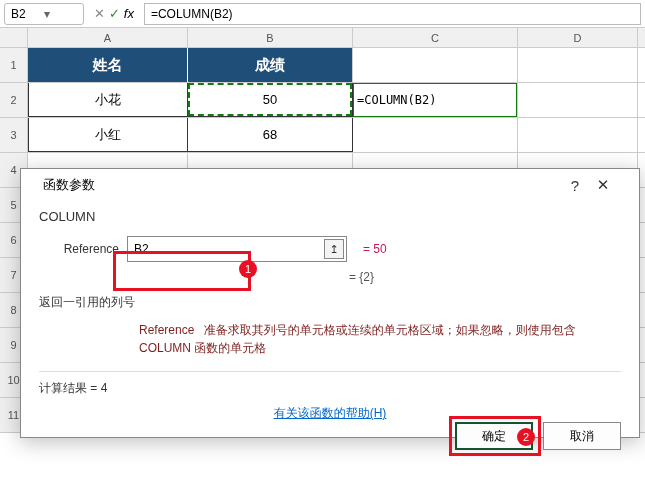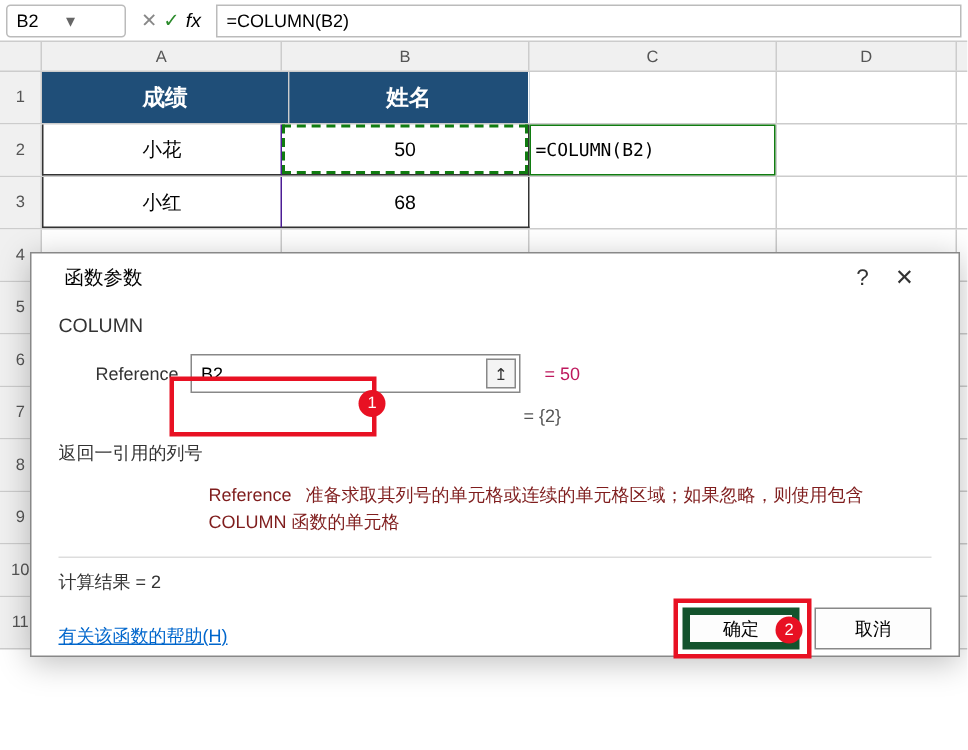--- a/index.html
+++ b/index.html
@@ -96,8 +96,8 @@
 
   <div class="data-row r1">
     <div class="row-label">1</div>
+    <div class="cell colA">姓名</div>
     <div class="cell colB">成绩</div>
-    <div class="cell colA">姓名</div>
     <div class="cell colC"></div>
     <div class="cell colD"></div>
   </div>

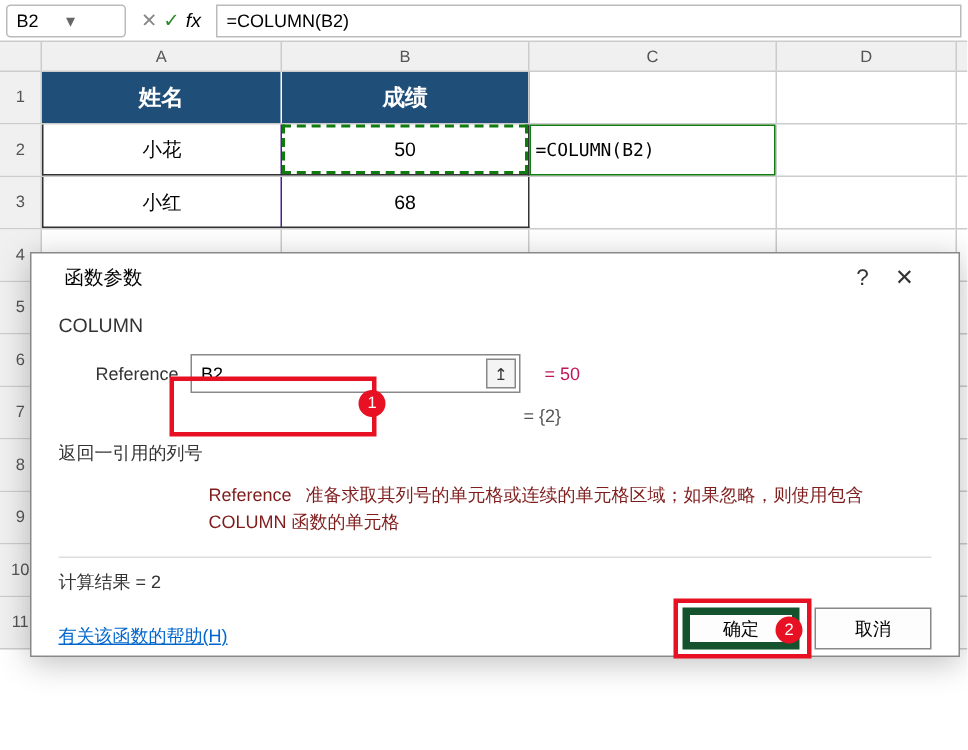--- a/index.html
+++ b/index.html
@@ -209,7 +209,7 @@
       <span>准备求取其列号的单元格或连续的单元格区域；如果忽略，则使用包含 COLUMN 函数的单元格</span>
     </div>
     <div class="hr"></div>
-    <div class="result-row">计算结果 = 2</div>
+    <div class="result-row">计算结果 = 4</div>
     <div class="bottom-row">
       <span class="help-link">有关该函数的帮助(H)</span>
       <div class="btns">

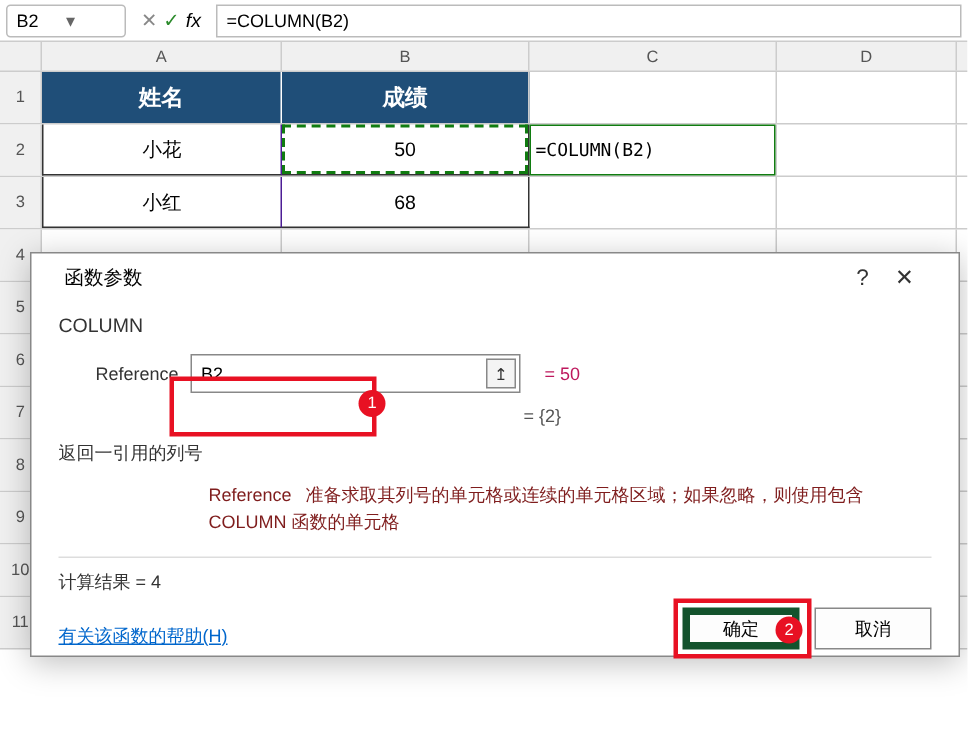--- a/index.html
+++ b/index.html
@@ -58,7 +58,7 @@
 .desc2 .lab { display: inline-block; width: auto; margin-right: 6px; }
 .hr { border-top: 1px solid #ddd; margin: 14px 0 8px 0; }
 .result-row { color: #333; margin-bottom: 8px; }
-.bottom-row { display: flex; align-items: flex-end; }
+.bottom-row { display: flex; align-items: center; flex-direction: column; }
 .help-link { color: #0066cc; text-decoration: underline; cursor: pointer; }
 .btns { margin-left: auto; position: relative; display: flex; gap: 10px; }
 .btn { min-width: 78px; height: 28px; border: 1px solid #888; background: #fdfdfd; font-size: 12px; cursor: pointer; }

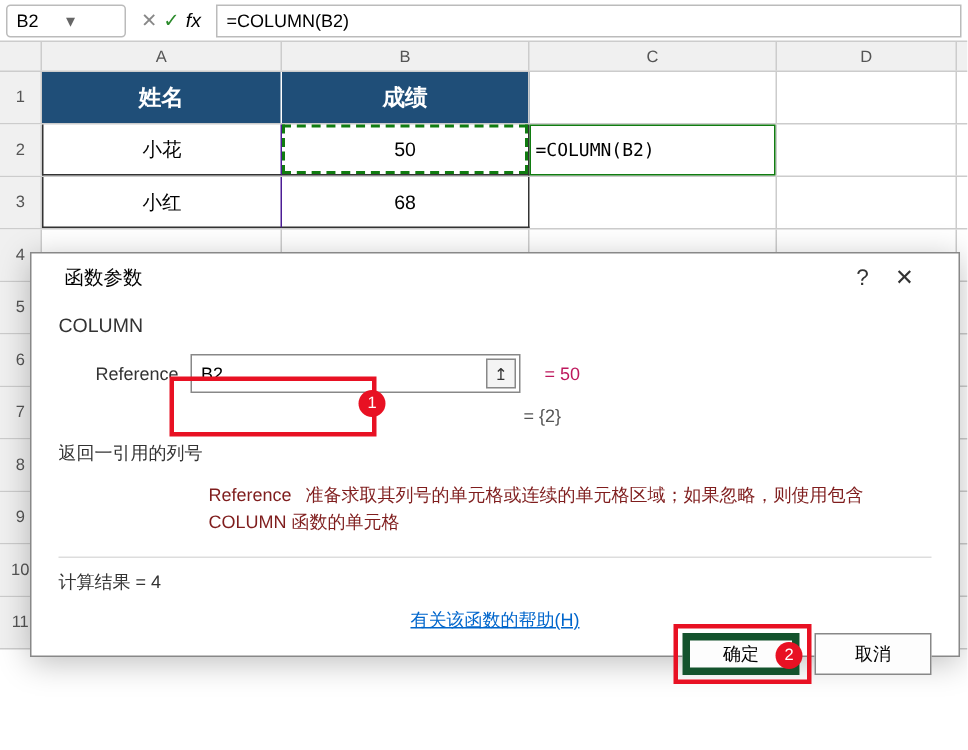--- a/index.html
+++ b/index.html
@@ -62,7 +62,7 @@
 .help-link { color: #0066cc; text-decoration: underline; cursor: pointer; }
 .btns { margin-left: auto; position: relative; display: flex; gap: 10px; }
 .btn { min-width: 78px; height: 28px; border: 1px solid #888; background: #fdfdfd; font-size: 12px; cursor: pointer; }
-.btn.ok { border: 5px solid #14532d; }
+.btn.ok { border: 2px solid #14532d; }
 .redbox2 { position: absolute; border: 3px solid #e81123; left: -6px; top: -6px; width: 92px; height: 40px; pointer-events: none; }
 
 .extra-rows .data-row { height: 35px; }

